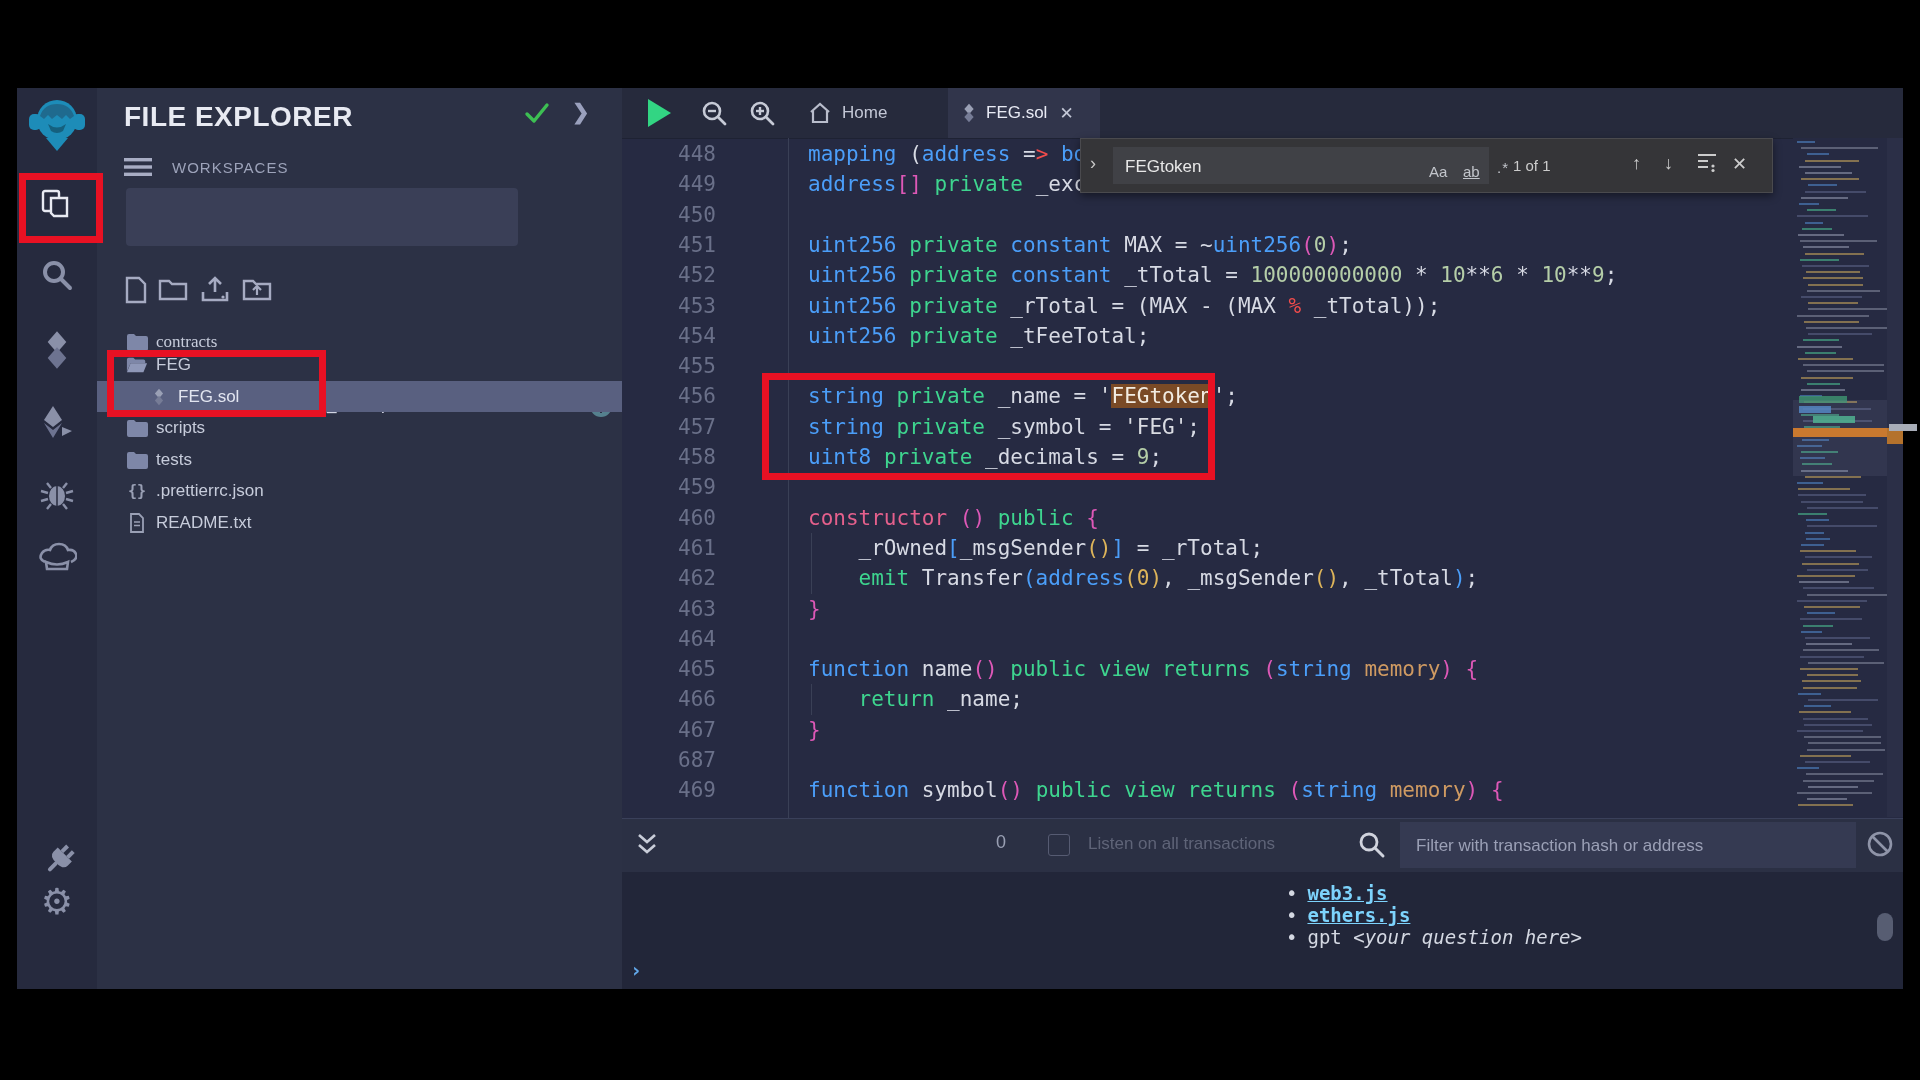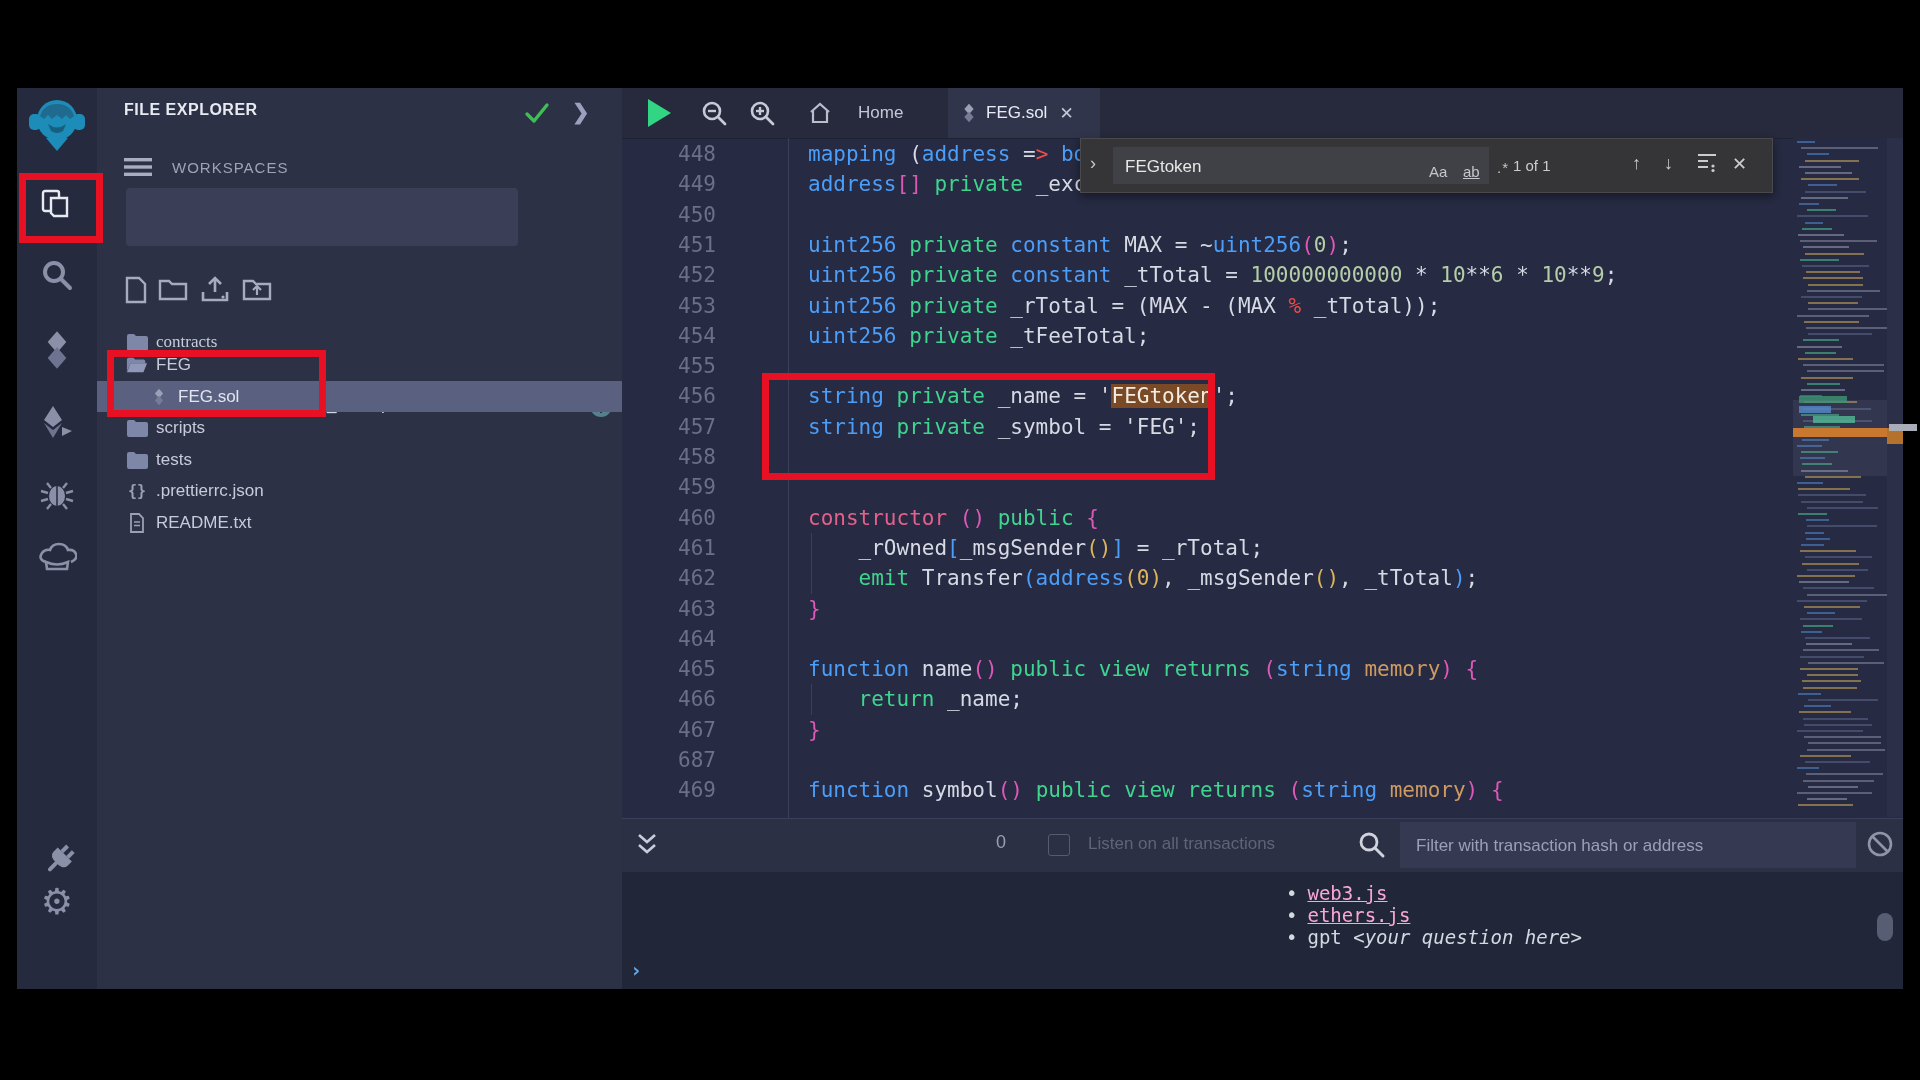--- a/index.html
+++ b/index.html
@@ -20,7 +20,7 @@
   .rail-ic{left:17px;width:80px;height:44px;display:flex;align-items:center;justify-content:center;}
 
   
-  #fe-title{left:124px;top:101px;font-size:16px;font-weight:600;color:#e8eaf2;letter-spacing:.5px;}
+  #fe-title{left:124px;top:101px;font-size:28px;font-weight:600;color:#e8eaf2;letter-spacing:.5px;}
   #fe-check{left:524px;top:101px;}
   #fe-chev{left:572px;top:100px;font-size:21px;color:#9aa0bd;font-weight:700;}
   #ws-burger{left:124px;top:157px;}

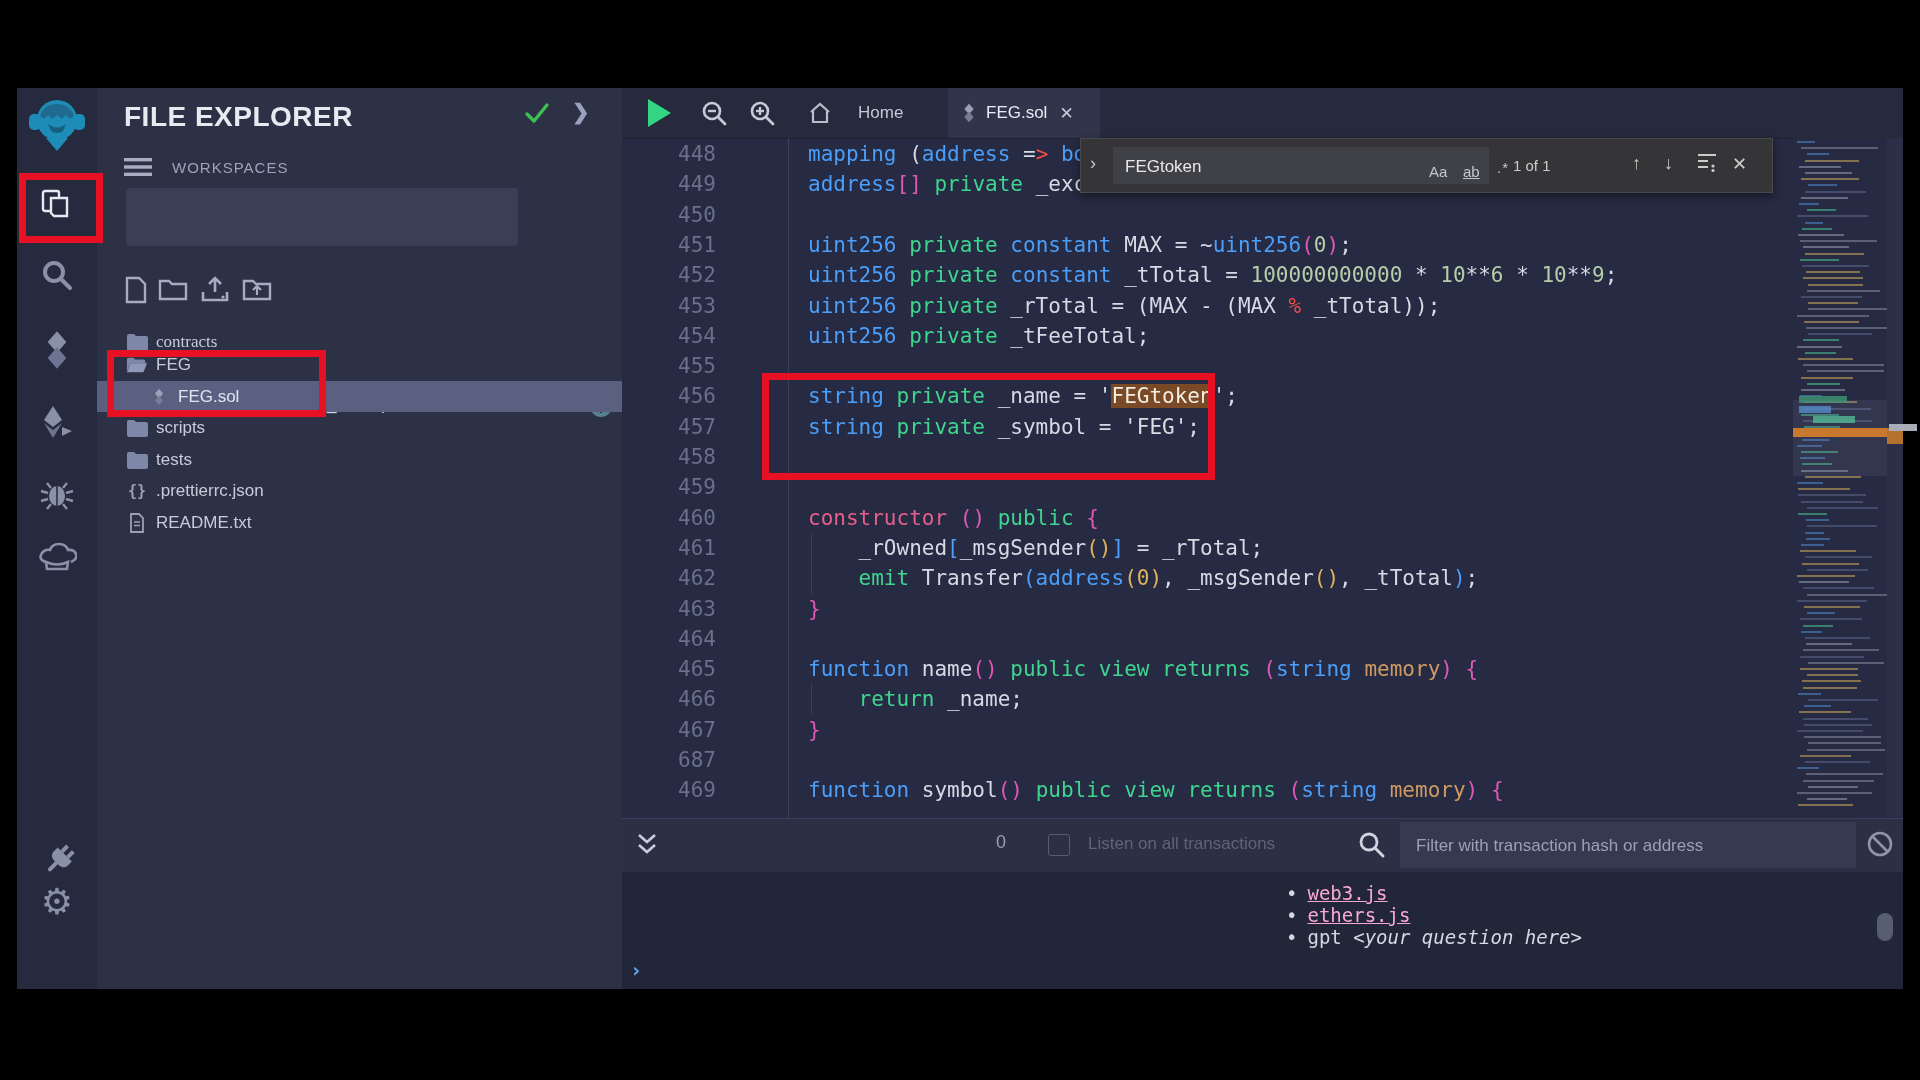--- a/index.html
+++ b/index.html
@@ -44,7 +44,7 @@
   #zoomin-btn{left:748px;top:100px;}
   #tab-home{left:796px;top:88px;height:50px;display:flex;align-items:center;}
   #tab-home .hico{margin-left:12px;}
-  #tab-home .tlab{margin-left:26px;font-size:17px;color:#c3c7d6;}
+  #tab-home .tlab{margin-left:10px;font-size:17px;color:#c3c7d6;}
   #tab-feg{left:948px;top:88px;width:152px;height:50px;background:#31354b;display:flex;align-items:center;}
   #tab-feg .tlab{margin-left:9px;font-size:17px;color:#e8eaf4;}
   #tab-feg .tclose{margin-left:12px;font-size:17px;color:#c3c7d6;}

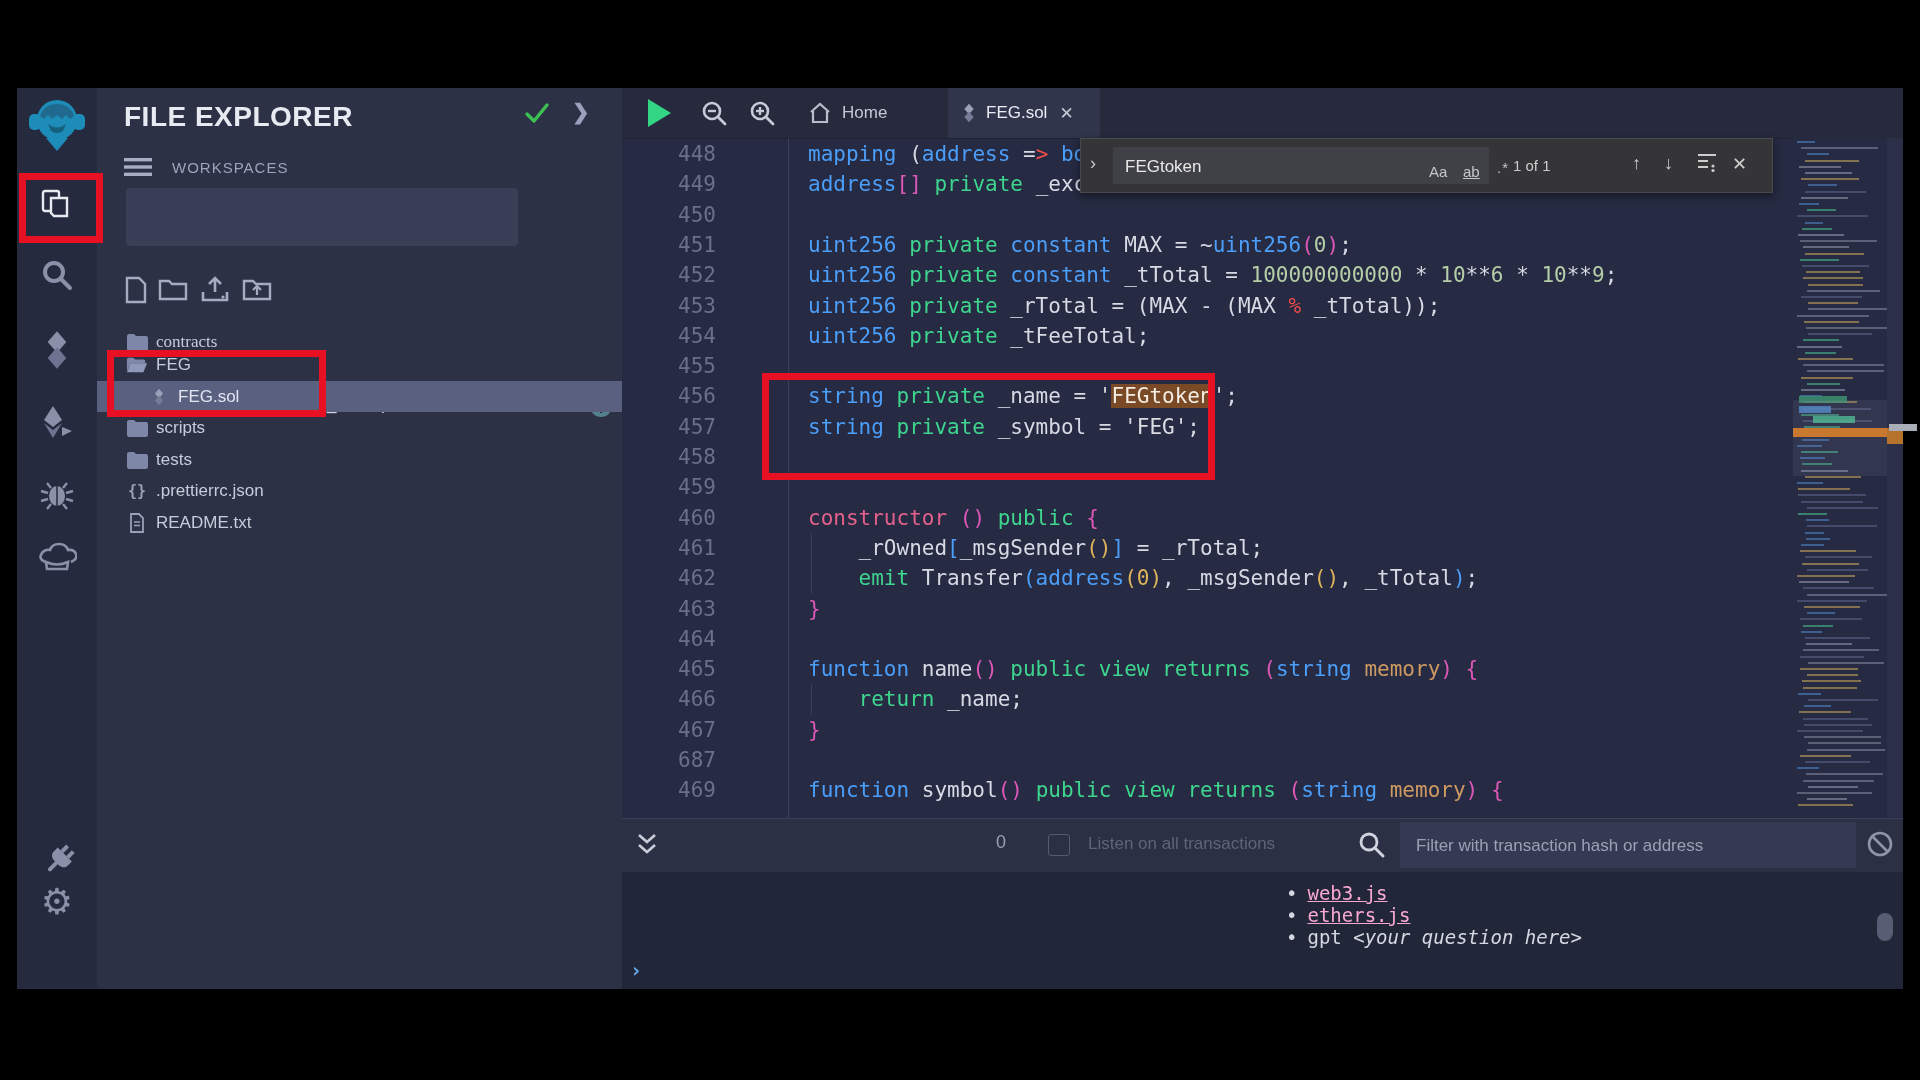--- a/index.html
+++ b/index.html
@@ -365,6 +365,7 @@
       <div class="cline" style="top: 213.1px;"></div>
       <div class="cline" style="top: 243.4px;"><span class="tok-kw">string</span><span class="tok-fg"> </span><span class="tok-grn">private</span><span class="tok-fg"> _name = </span><span class="tok-str">'</span><span class="tok-strhl">FEGtoken</span><span class="tok-str">'</span><span class="tok-fg">;</span></div>
       <div class="cline" style="top: 273.7px;"><span class="tok-kw">string</span><span class="tok-fg"> </span><span class="tok-grn">private</span><span class="tok-fg"> _symbol = </span><span class="tok-str">'FEG'</span><span class="tok-fg">;</span></div>
+      <div class="cline" style="top: 304px;"><span class="tok-kw">uint8</span><span class="tok-fg"> </span><span class="tok-grn">private</span><span class="tok-fg"> _decimals = </span><span class="tok-num">9</span><span class="tok-fg">;</span></div>
       <div class="cline" style="top: 334.3px;"></div>
       <div class="cline" style="top: 364.6px;"><span class="tok-rose">constructor</span><span class="tok-fg"> </span><span class="tok-mag">()</span><span class="tok-fg"> </span><span class="tok-grn">public</span><span class="tok-fg"> </span><span class="tok-mag">{</span></div>
       <div class="cline" style="top: 394.9px;"><span class="tok-fg">    _rOwned</span><span class="tok-kw">[</span><span class="tok-fg">_msgSender</span><span class="tok-gold">()</span><span class="tok-kw">]</span><span class="tok-fg"> = _rTotal;</span></div>

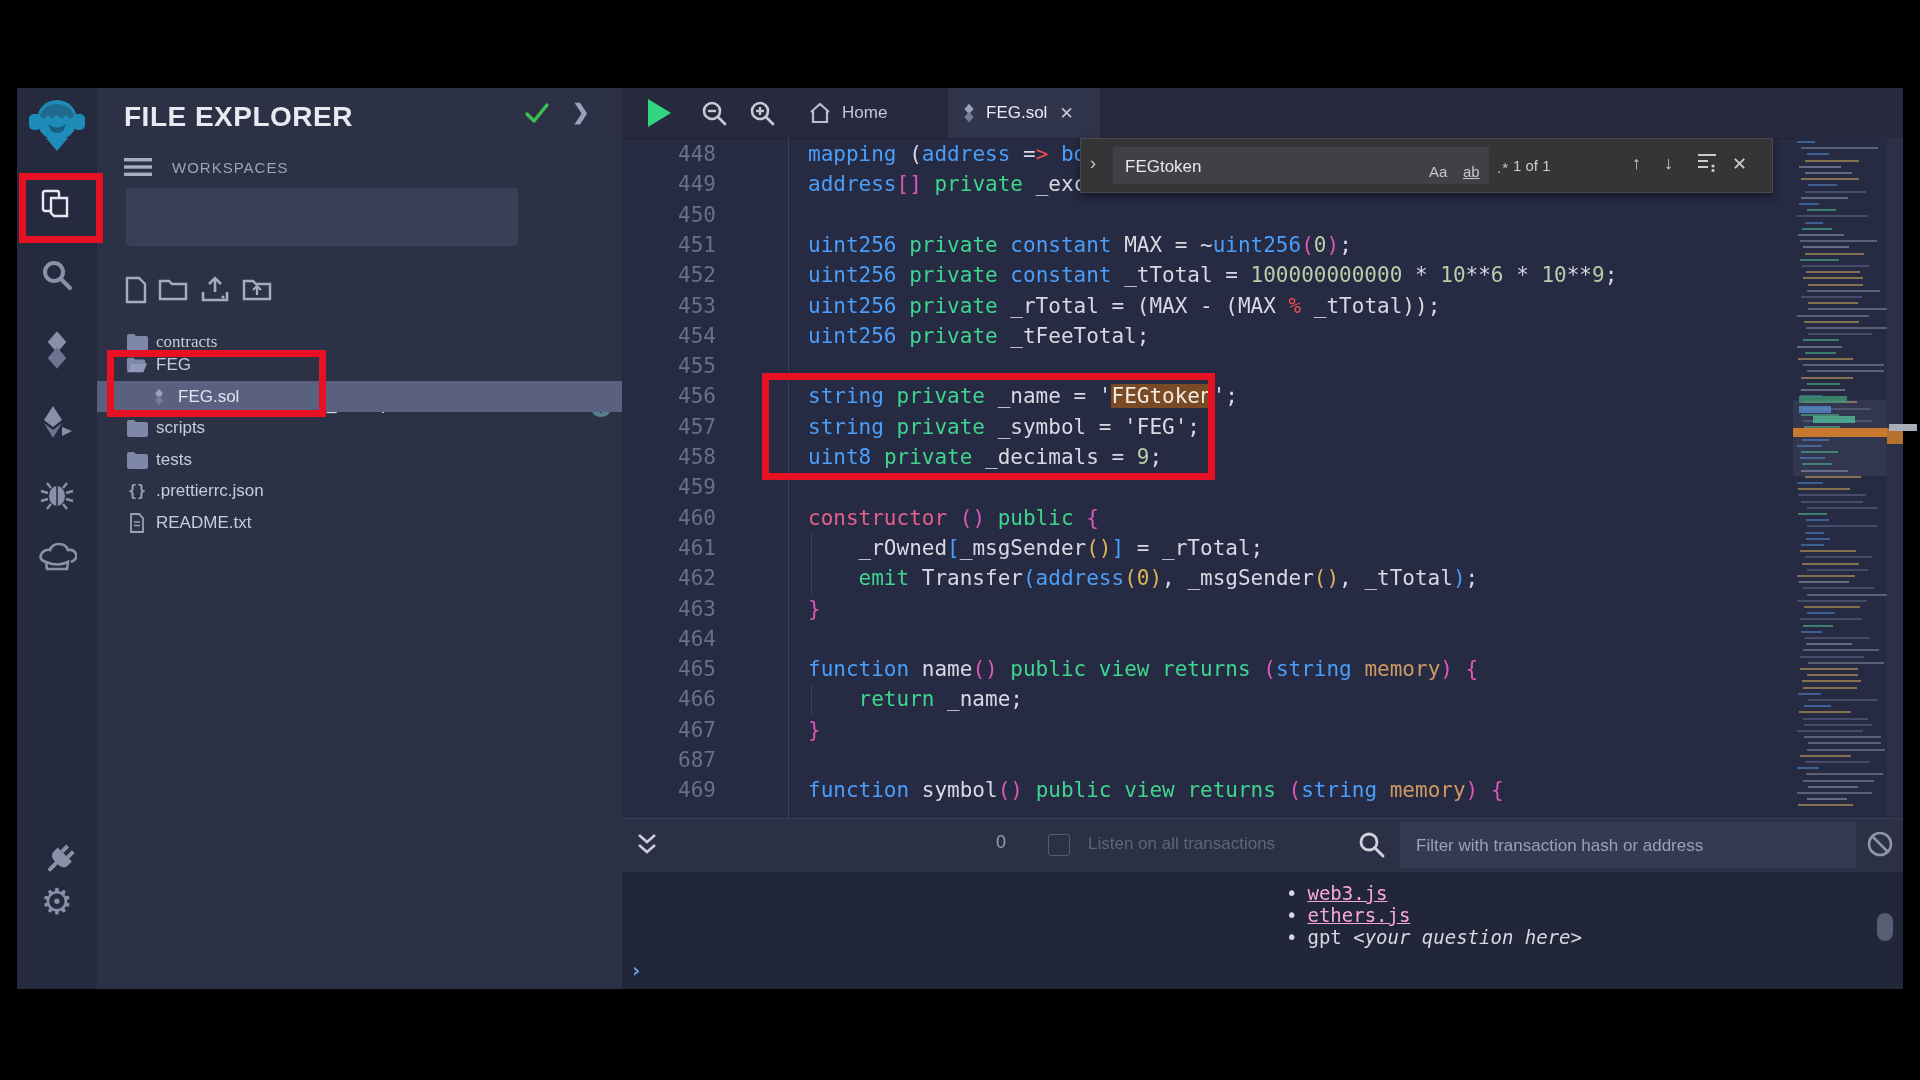--- a/index.html
+++ b/index.html
@@ -99,7 +99,7 @@
   #t-ban{left:1866px;top:830px;}
   .term-line{position:absolute;left:664px;height:22px;font-family:"DejaVu Sans Mono",monospace;font-size:19px;color:#d4d8e2;}
   .term-line .blt{color:#d4d8e2;margin-right:10px;}
-  .term-line a{color:#f9a8d4;text-decoration:underline;}
+  .term-line a{color:#7dd3fc;text-decoration:underline;font-weight:bold;}
   .term-line .ital{font-style:italic;}
   #t-prompt{left:630px;top:958px;font-family:"DejaVu Sans Mono",monospace;font-size:20px;color:#62a8ea;font-weight:700;}
   #t-scroll-thumb{left:1877px;top:913px;width:16px;height:28px;background:#575d72;border-radius:8px;}

